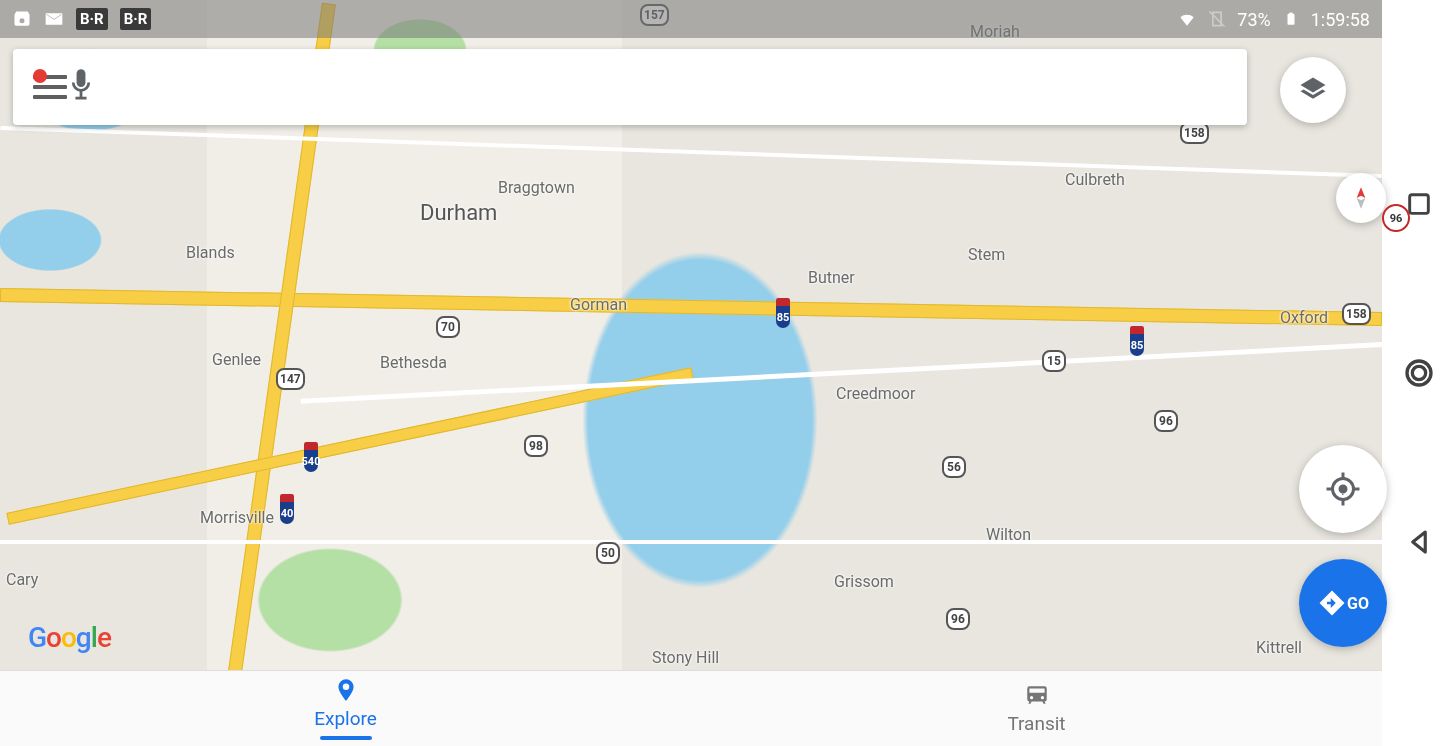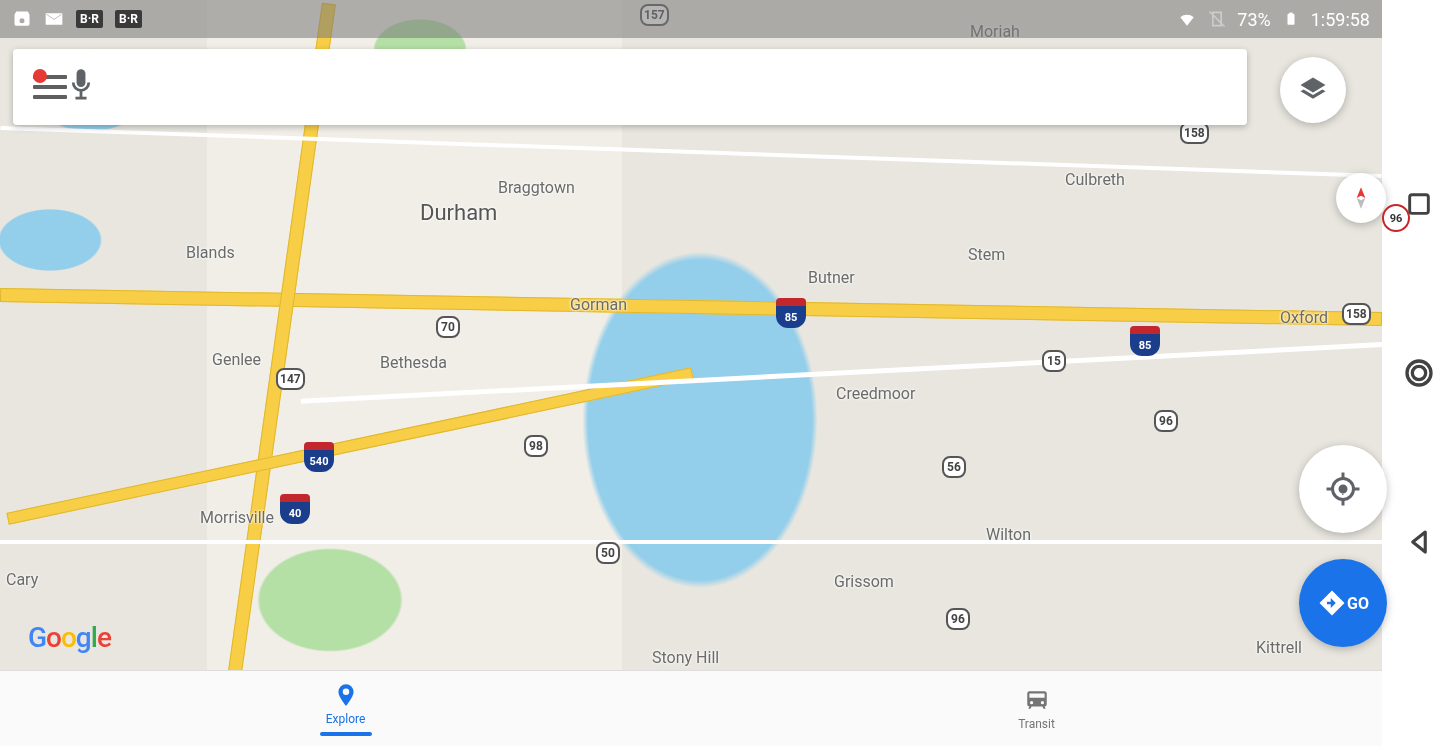--- a/index.html
+++ b/index.html
@@ -13,7 +13,7 @@
     }
     .status-left { display: flex; gap: 12px; align-items: center; }
     .status-right { margin-left: auto; display: flex; gap: 10px; align-items: center; }
-    .br-badge { background: #3a3a3a; color: #fff; font-size: 12px; font-weight: bold; padding: 2px 4px; border-radius: 2px; }
+    .br-badge { background: #3a3a3a; color: #fff; font-size: 15px; font-weight: bold; padding: 2px 4px; border-radius: 2px; }
     .status-icon { width: 20px; height: 20px; display: flex; align-items: center; justify-content: center; }
 
     

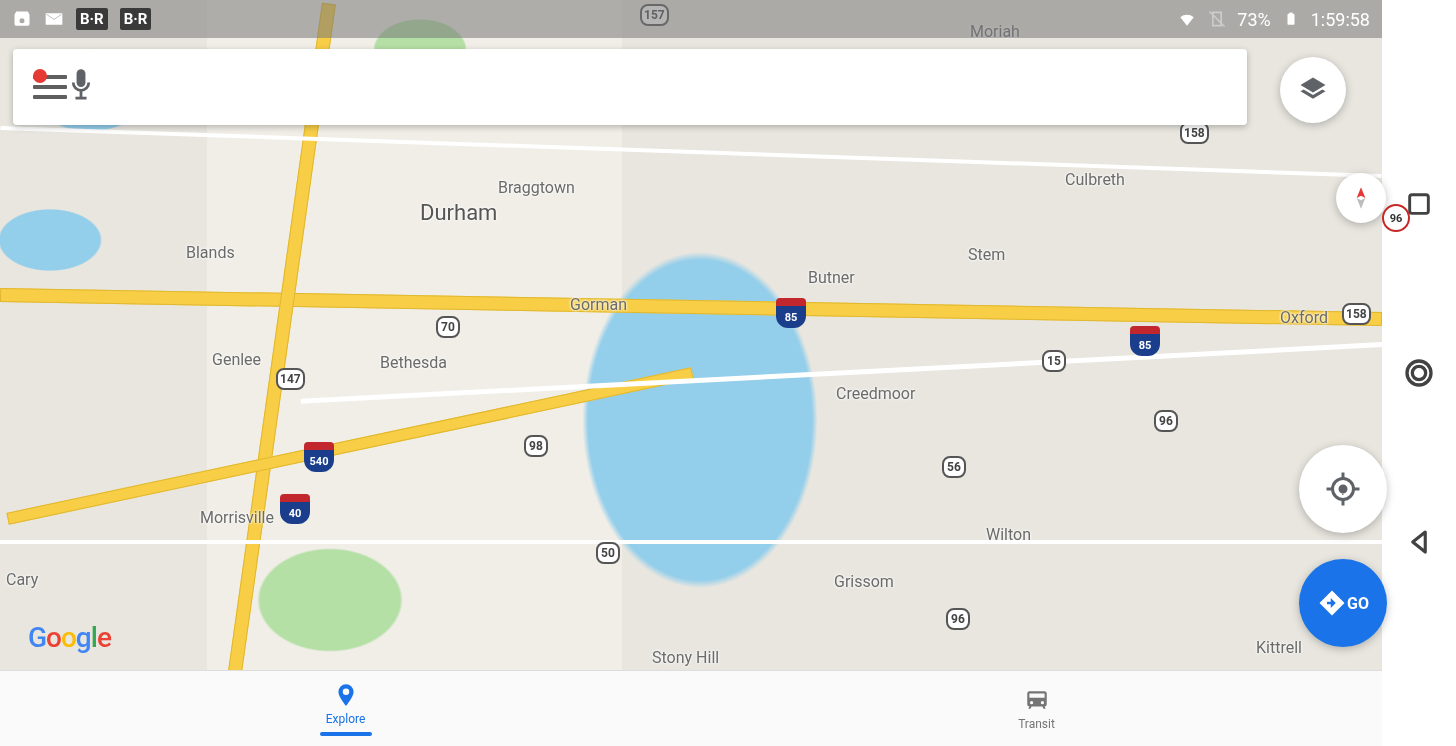--- a/index.html
+++ b/index.html
@@ -48,7 +48,7 @@
       text-align: center; min-width: 24px;
     }
     .interstate-shield {
-      position: absolute; width: 30px; height: 30px; background: #1a3e8c;
+      position: absolute; width: 14px; height: 30px; background: #1a3e8c;
       border-top: 8px solid #c1272d; border-radius: 4px 4px 12px 12px;
       color: #fff; font-size: 11px; font-weight: bold; display: flex;
       align-items: center; justify-content: center;

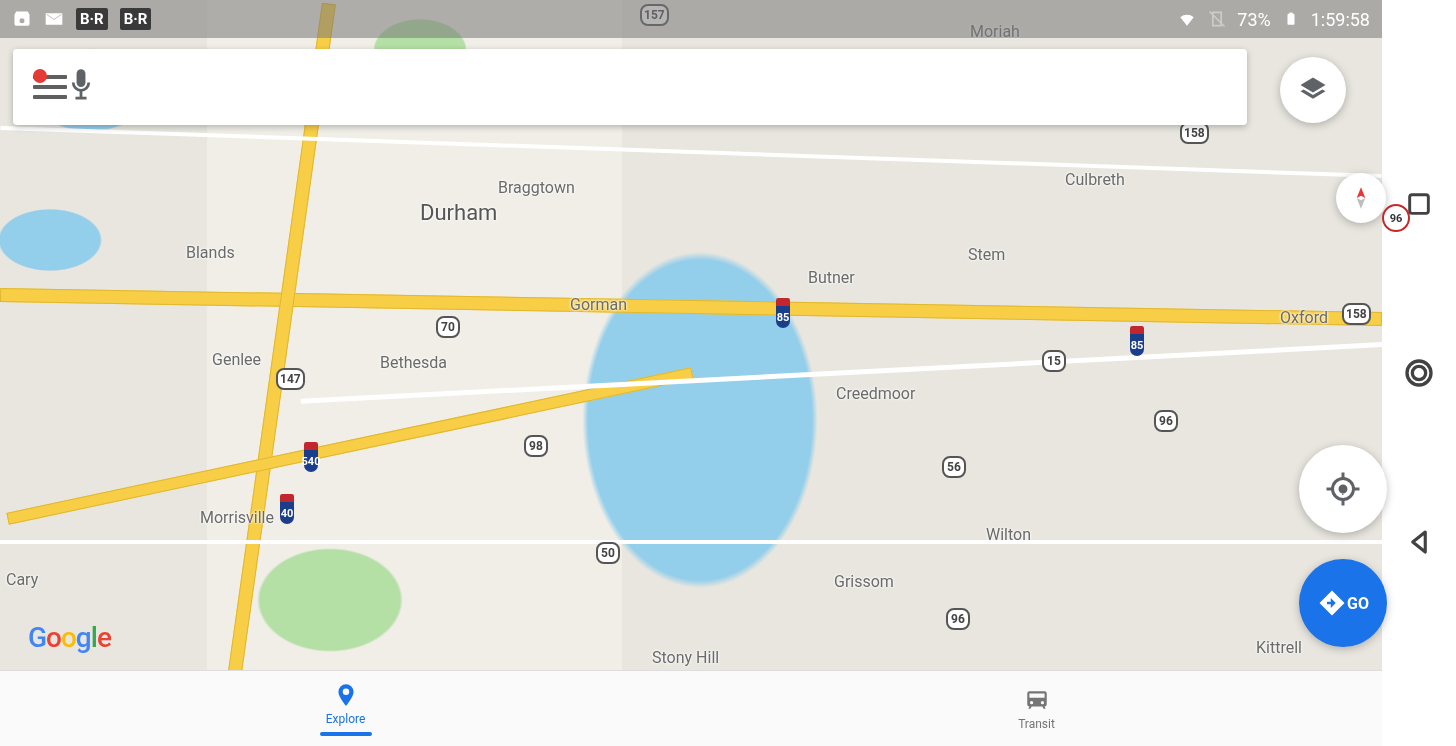--- a/index.html
+++ b/index.html
@@ -109,7 +109,7 @@
     }
     .nav-item {
       flex: 1; display: flex; flex-direction: column; align-items: center;
-      justify-content: center; gap: 4px; cursor: pointer; color: #757575; font-size: 12px;
+      justify-content: center; gap: 4px; cursor: pointer; color: #757575; font-size: 19px;
     }
     .nav-item.active { color: #1a73e8; }
     .nav-item.active .nav-underline {

